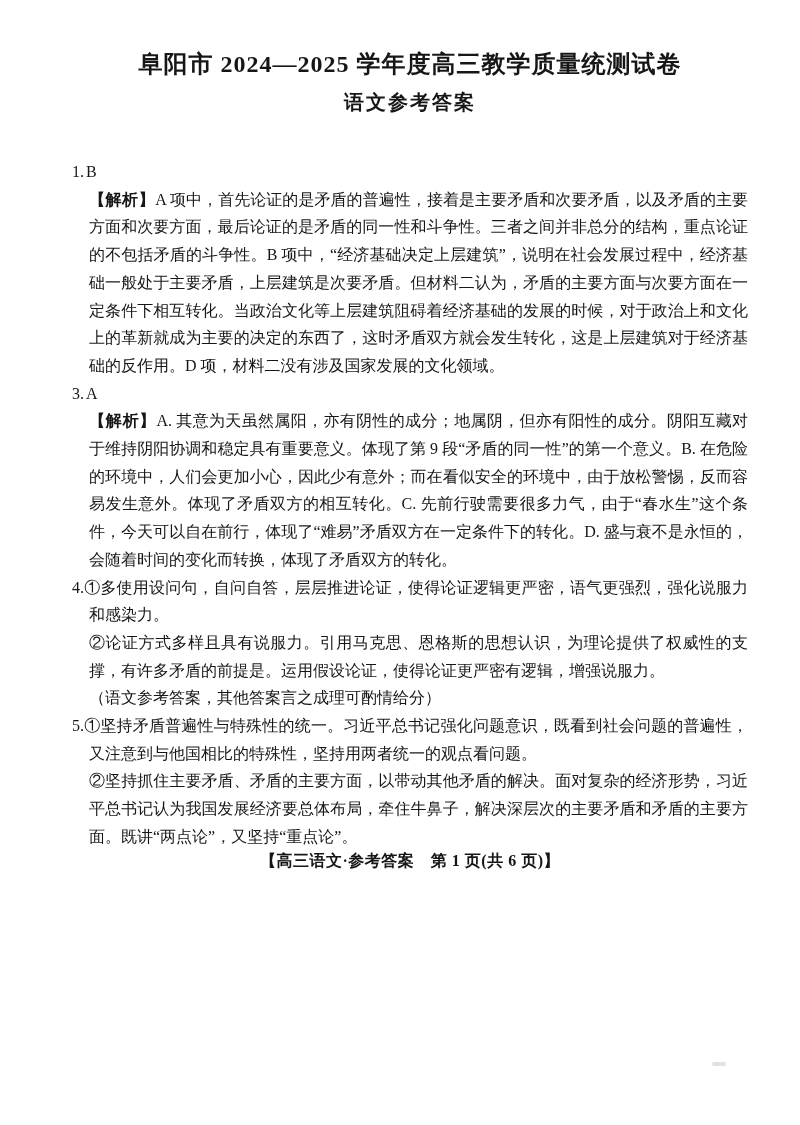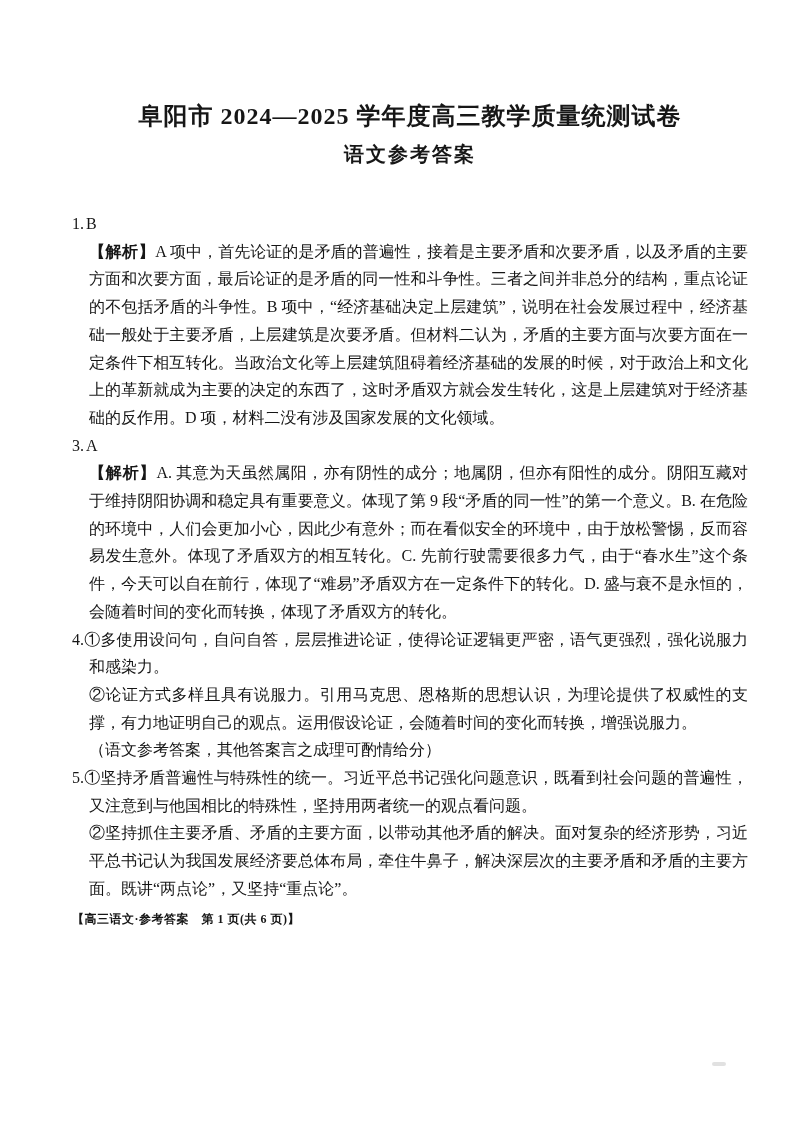--- a/index.html
+++ b/index.html
@@ -20,7 +20,7 @@
     box-sizing: border-box;
     width: 800px;
     height: 1125px;
-    padding: 100px 52px 0 72px;
+    padding: 48px 52px 0 72px;
   }
   .title {
     margin: 0;

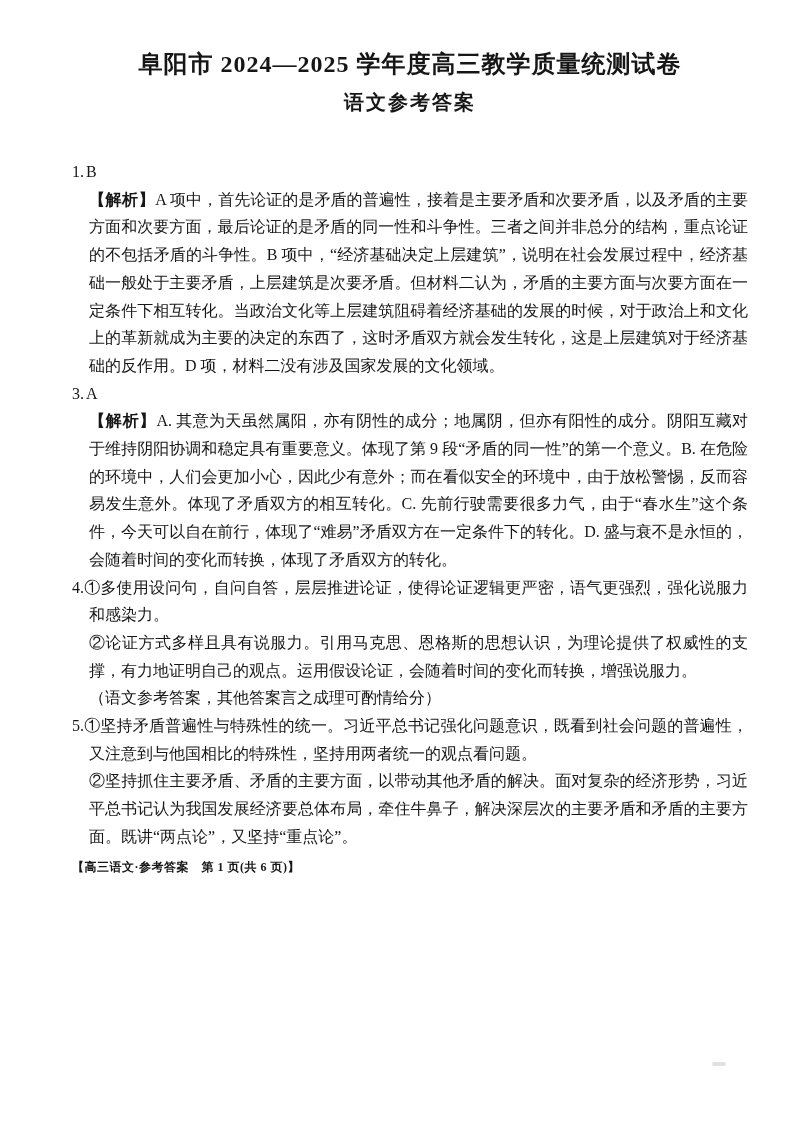--- a/index.html
+++ b/index.html
@@ -108,7 +108,7 @@
 
     <section>
       <p class="para hang"><span>4.</span><span>①多使用设问句，自问自答，层层推进论证，使得论证逻辑更严密，语气更强烈，强化说服力和感染力。</span></p>
-      <p class="para ind">②论证方式多样且具有说服力。引用马克思、恩格斯的思想认识，为理论提供了权威性的支撑，有力地证明自己的观点。运用假设论证，会随着时间的变化而转换，增强说服力。</p>
+      <p class="para ind">②论证方式多样且具有说服力。引用马克思、恩格斯的思想认识，为理论提供了权威性的支撑，有许多矛盾的前提是。运用假设论证，使得论证更严密有逻辑，增强说服力。</p>
       <p class="para ind">（语文参考答案，其他答案言之成理可酌情给分）</p>
     </section>
 

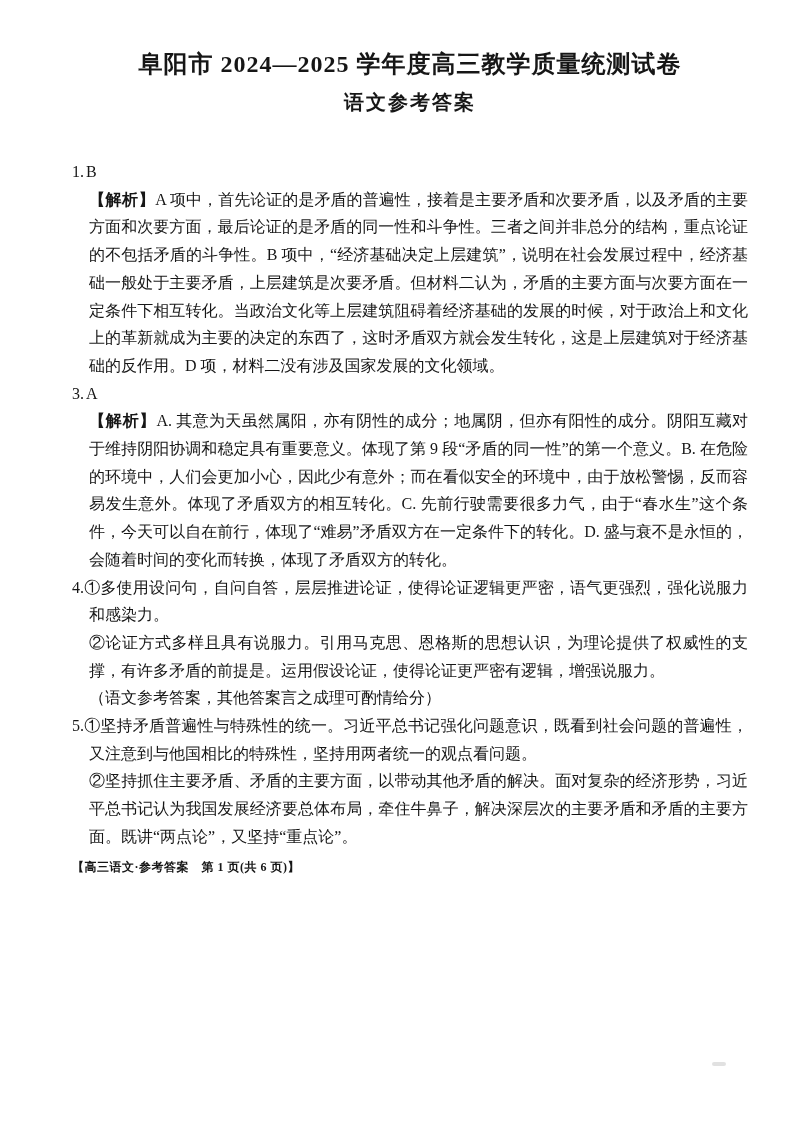--- a/index.html
+++ b/index.html
@@ -64,9 +64,8 @@
     letter-spacing: 0.5px;
   }
   .footer {
-    margin-top: 8px;
-    text-align: left;
-    font-size: 12px;
+    text-align: center;
+    font-size: 16px;
     font-weight: bold;
     letter-spacing: 0.5px;
   }

